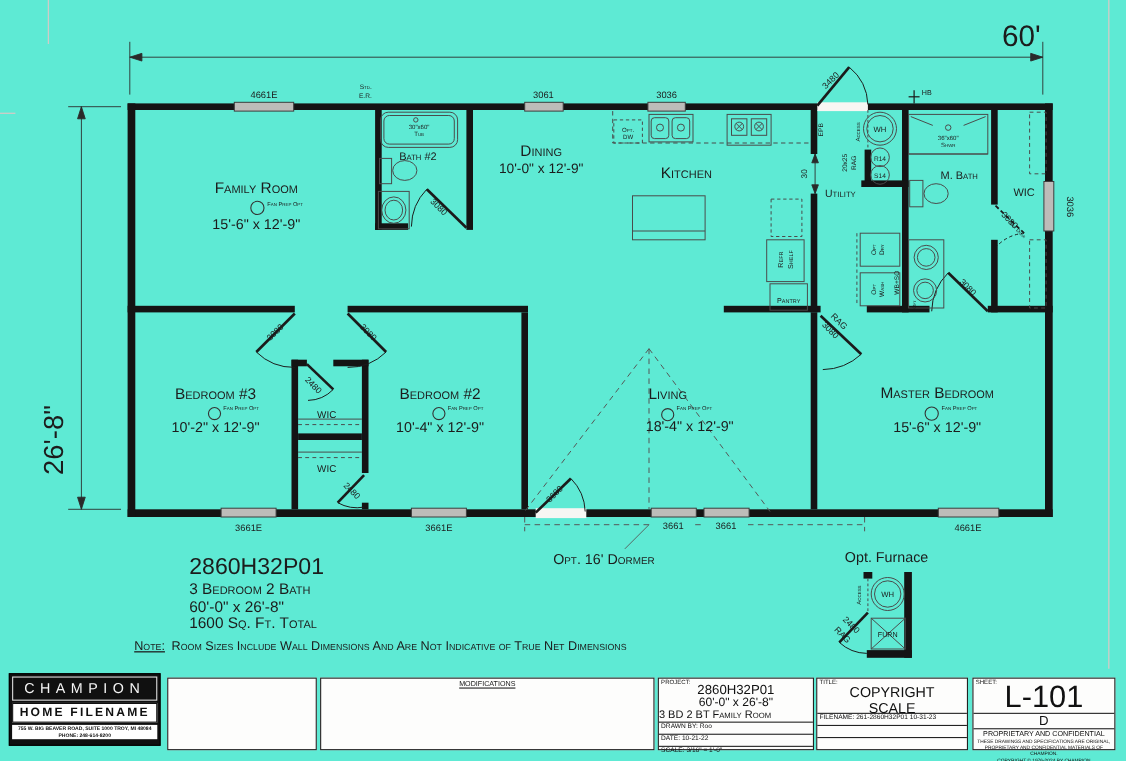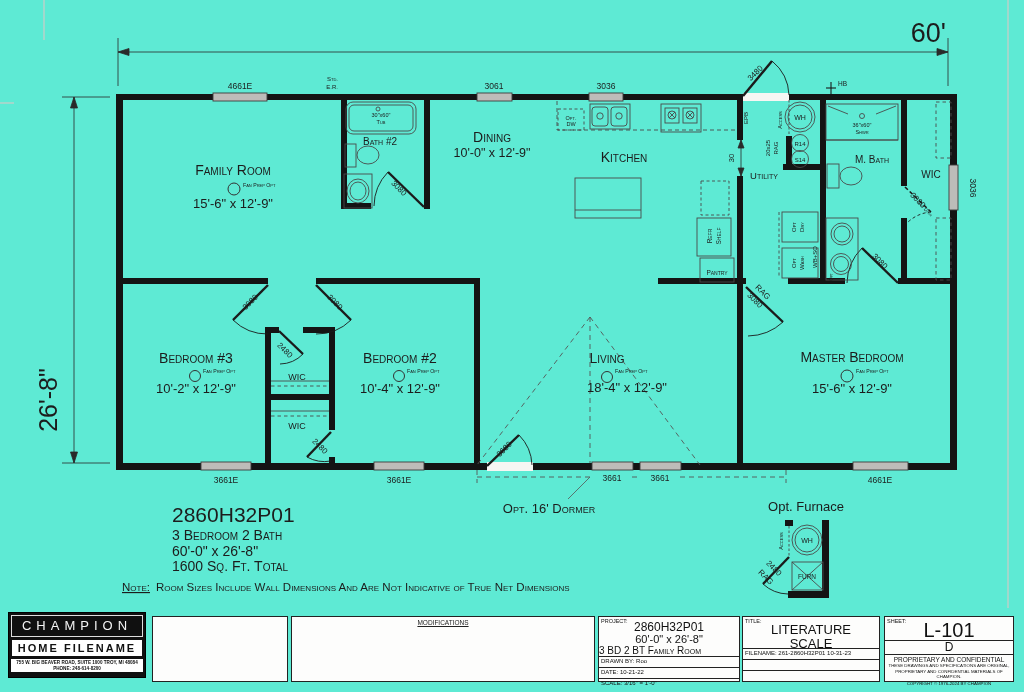--- a/index.html
+++ b/index.html
@@ -391,7 +391,7 @@
 
   <div class="box ttl">
     <span class="lbl">TITLE:</span>
-    <div class="big">LITERATURE</div>
+    <div class="big">COPYRIGHT</div>
     <div class="big" style="margin-top:0;">SCALE</div>
     <div class="rows">
       <div class="row">FILENAME: 261-2860H32P01 10-31-23</div>

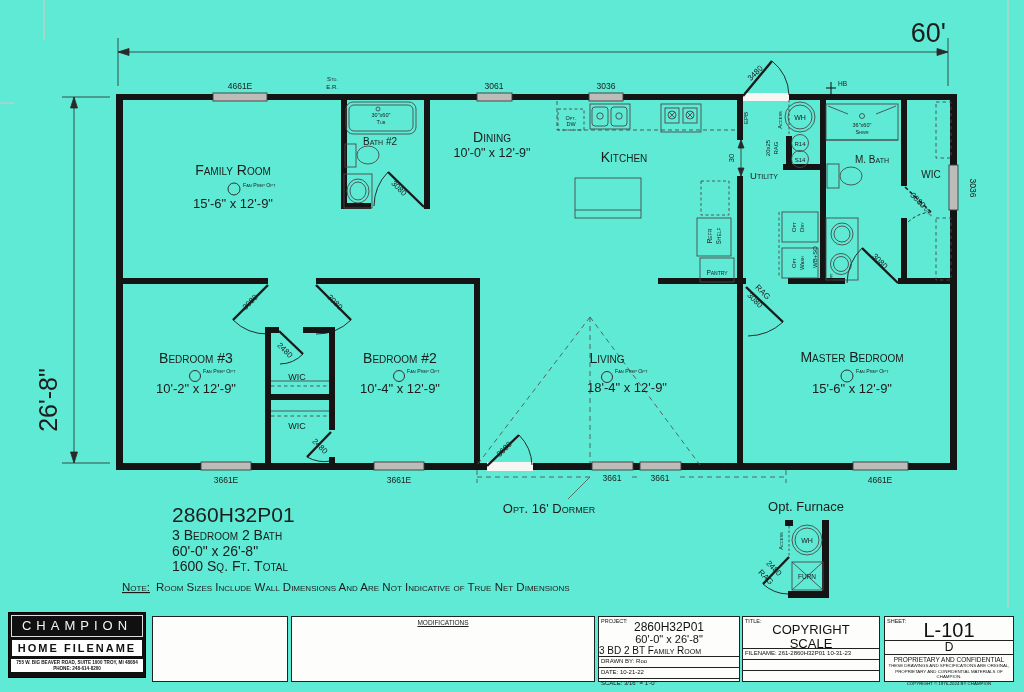--- a/index.html
+++ b/index.html
@@ -33,7 +33,7 @@
   .ttl .row{border-top:1px solid #222;font-size:6px;padding:1px 0 0 2px;height:9px;}
   .sht{left:876px;top:4px;width:130px;height:66px;color:#111;}
   .sht .lbl{position:absolute;left:2px;top:1px;font-size:5.5px;}
-  .sht .num{text-align:center;font-size:20px;line-height:1.0;margin-top:3px;}
+  .sht .num{text-align:center;font-size:28px;line-height:1.0;margin-top:3px;}
   .sht .rev{border-top:1px solid #222;text-align:center;font-size:12px;line-height:1.1;}
   .sht .conf{border-top:1px solid #222;text-align:center;font-size:6.5px;padding-top:1px;}
   .sht .fine{text-align:center;font-size:4.4px;line-height:1.25;}

